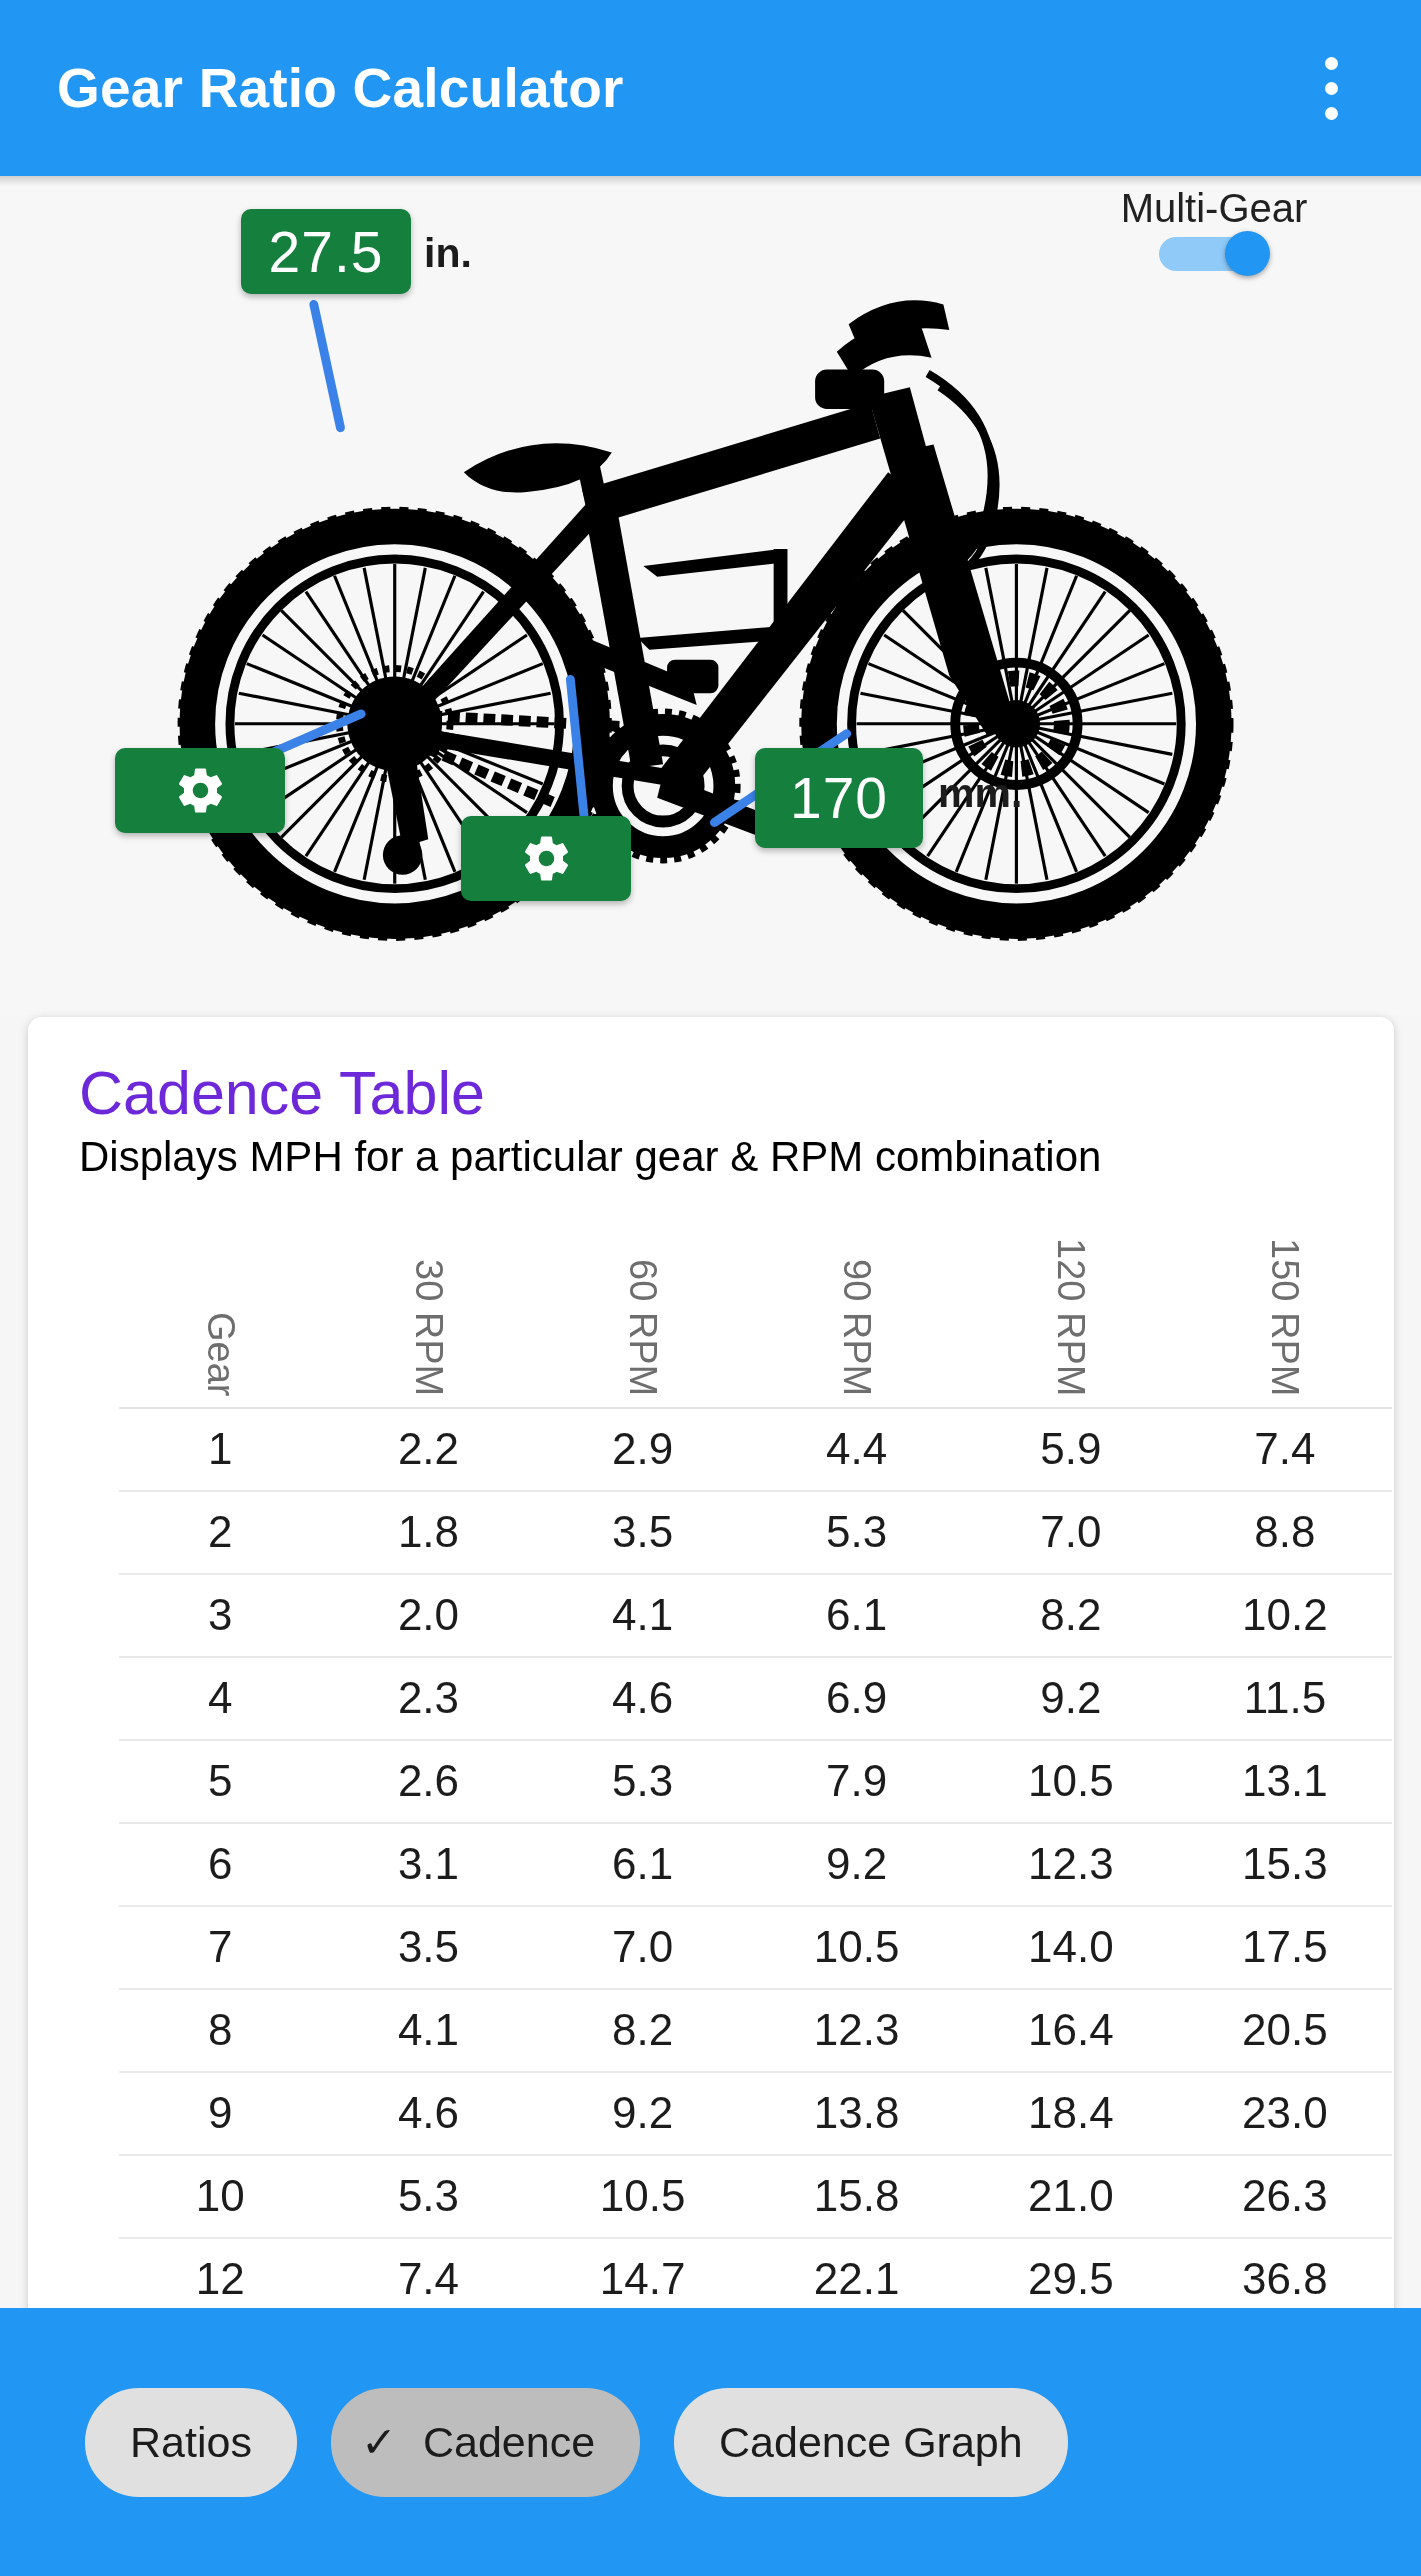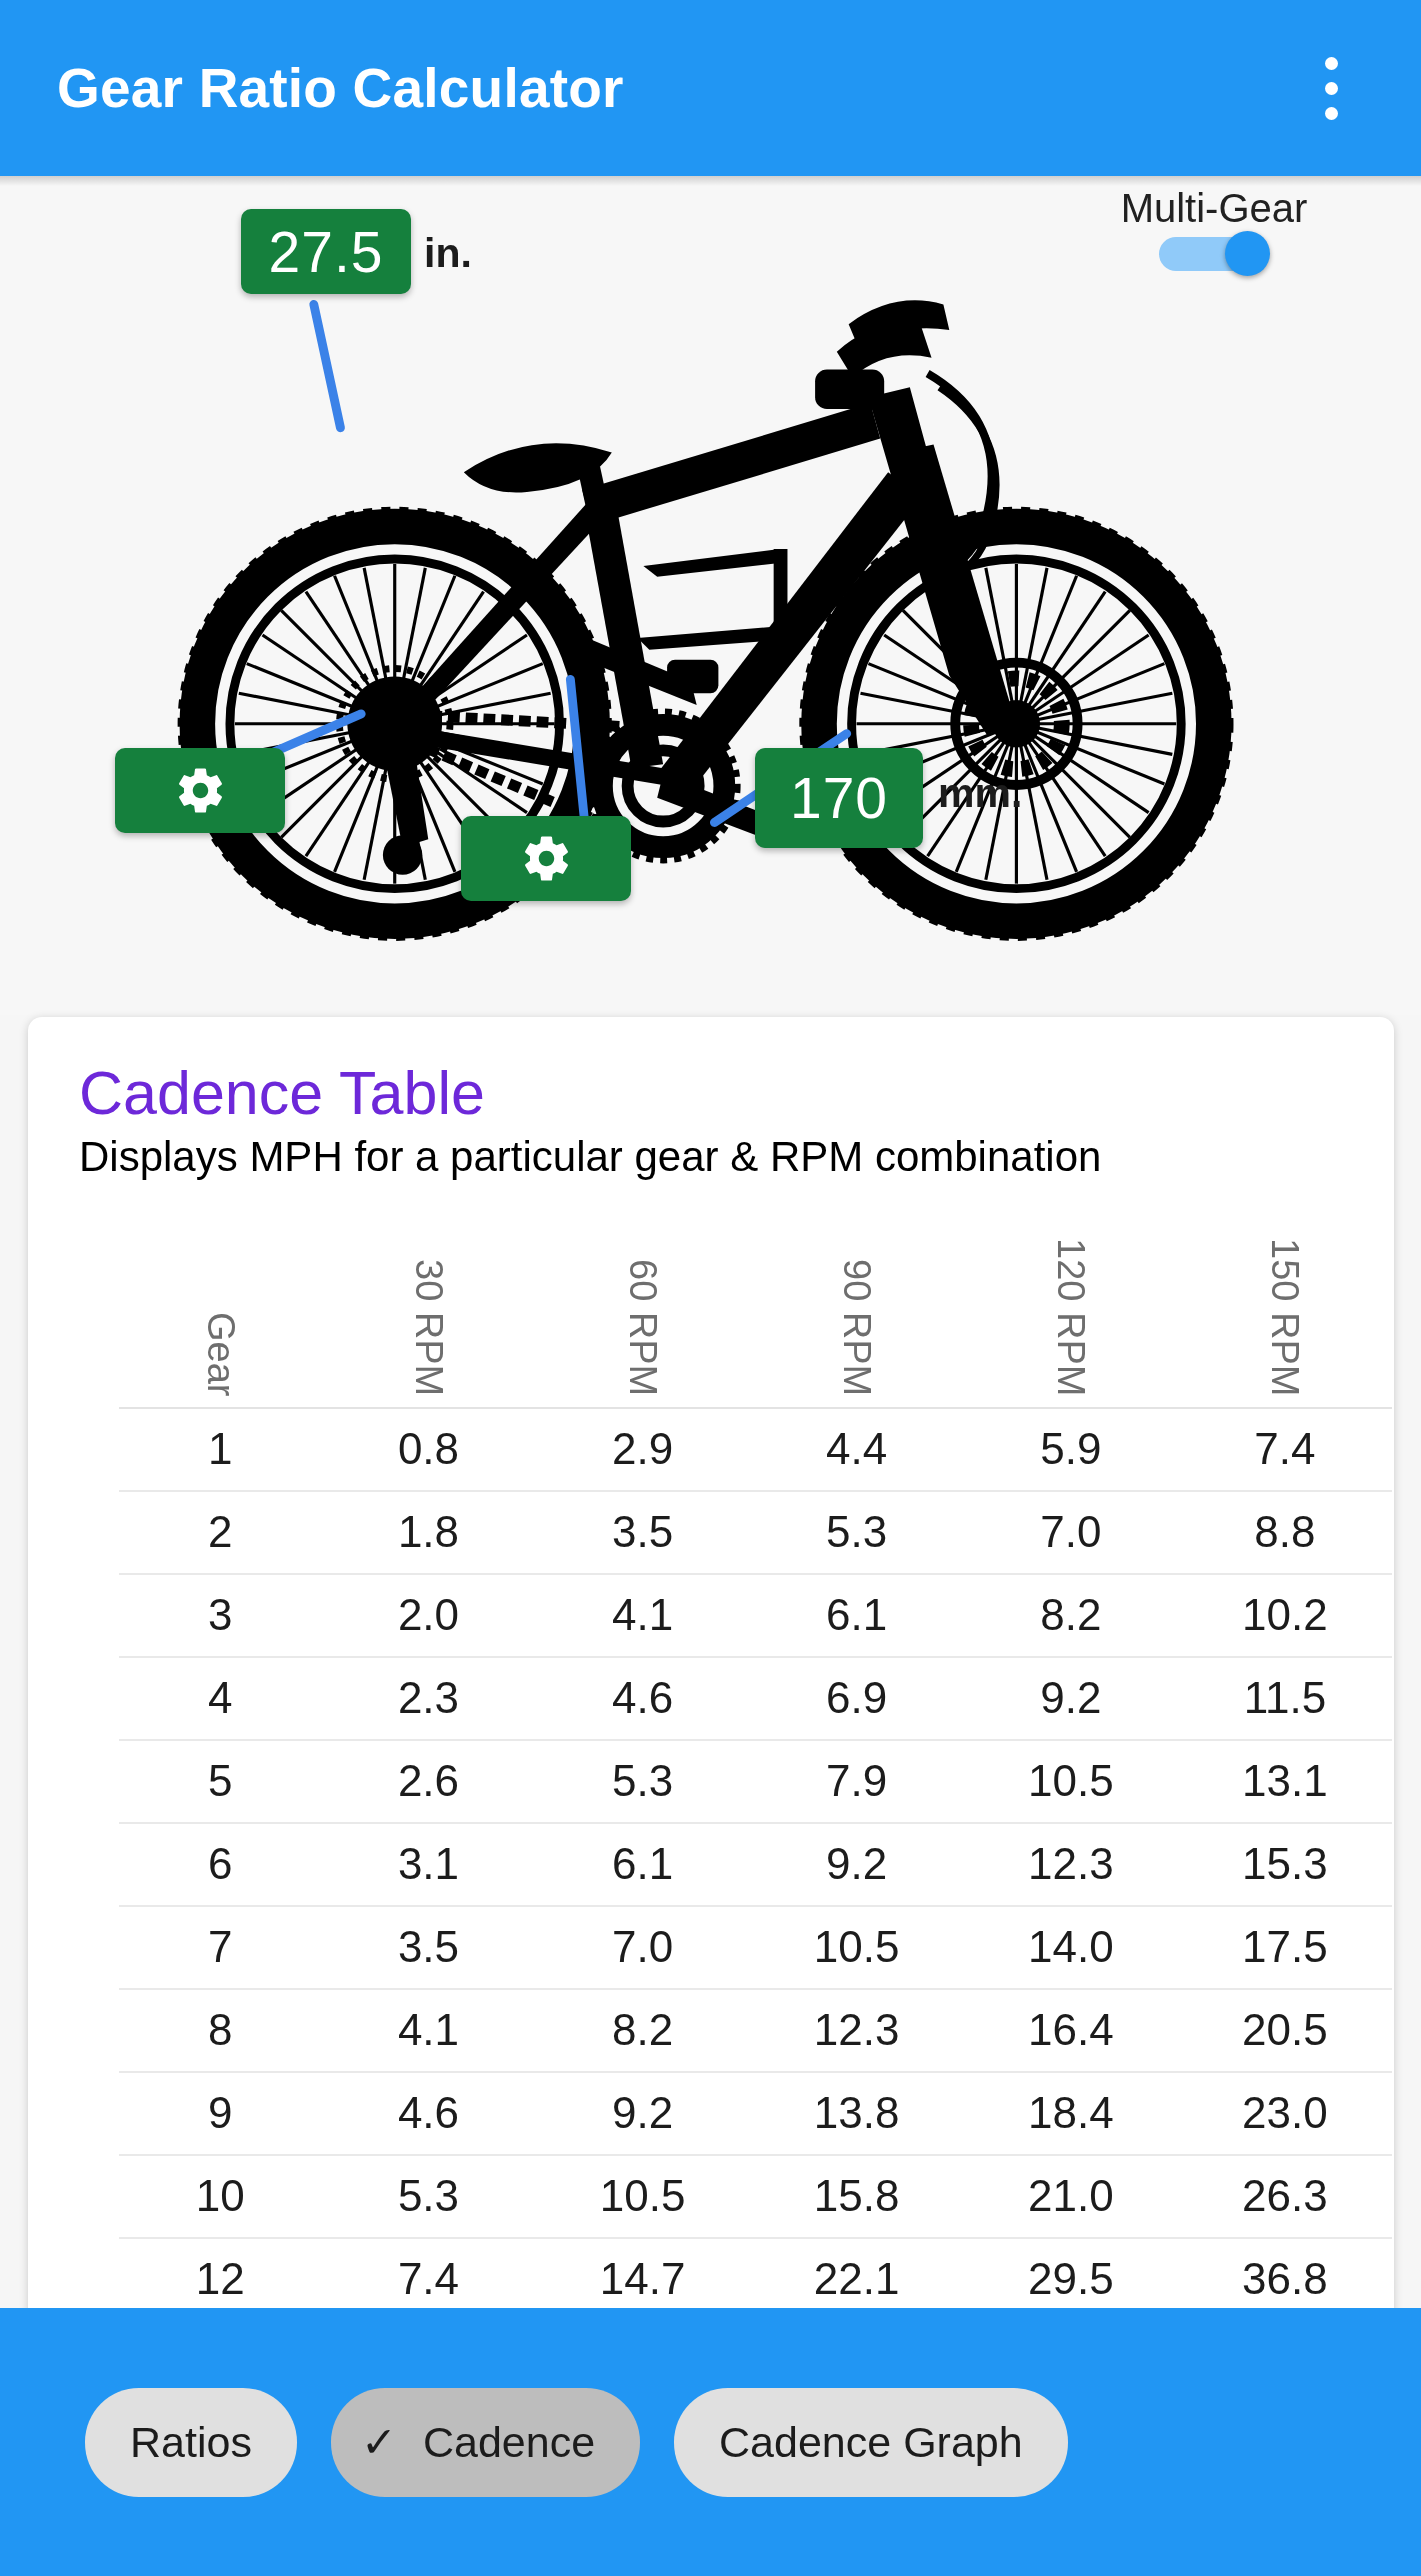--- a/index.html
+++ b/index.html
@@ -364,7 +364,7 @@
       <tbody id="table-body">
           <tr class="row">
             <td class="cell">1</td>
-            <td class="cell">0.8</td>
+            <td class="cell">2.2</td>
             <td class="cell">2.9</td>
             <td class="cell">4.4</td>
             <td class="cell">5.9</td>

